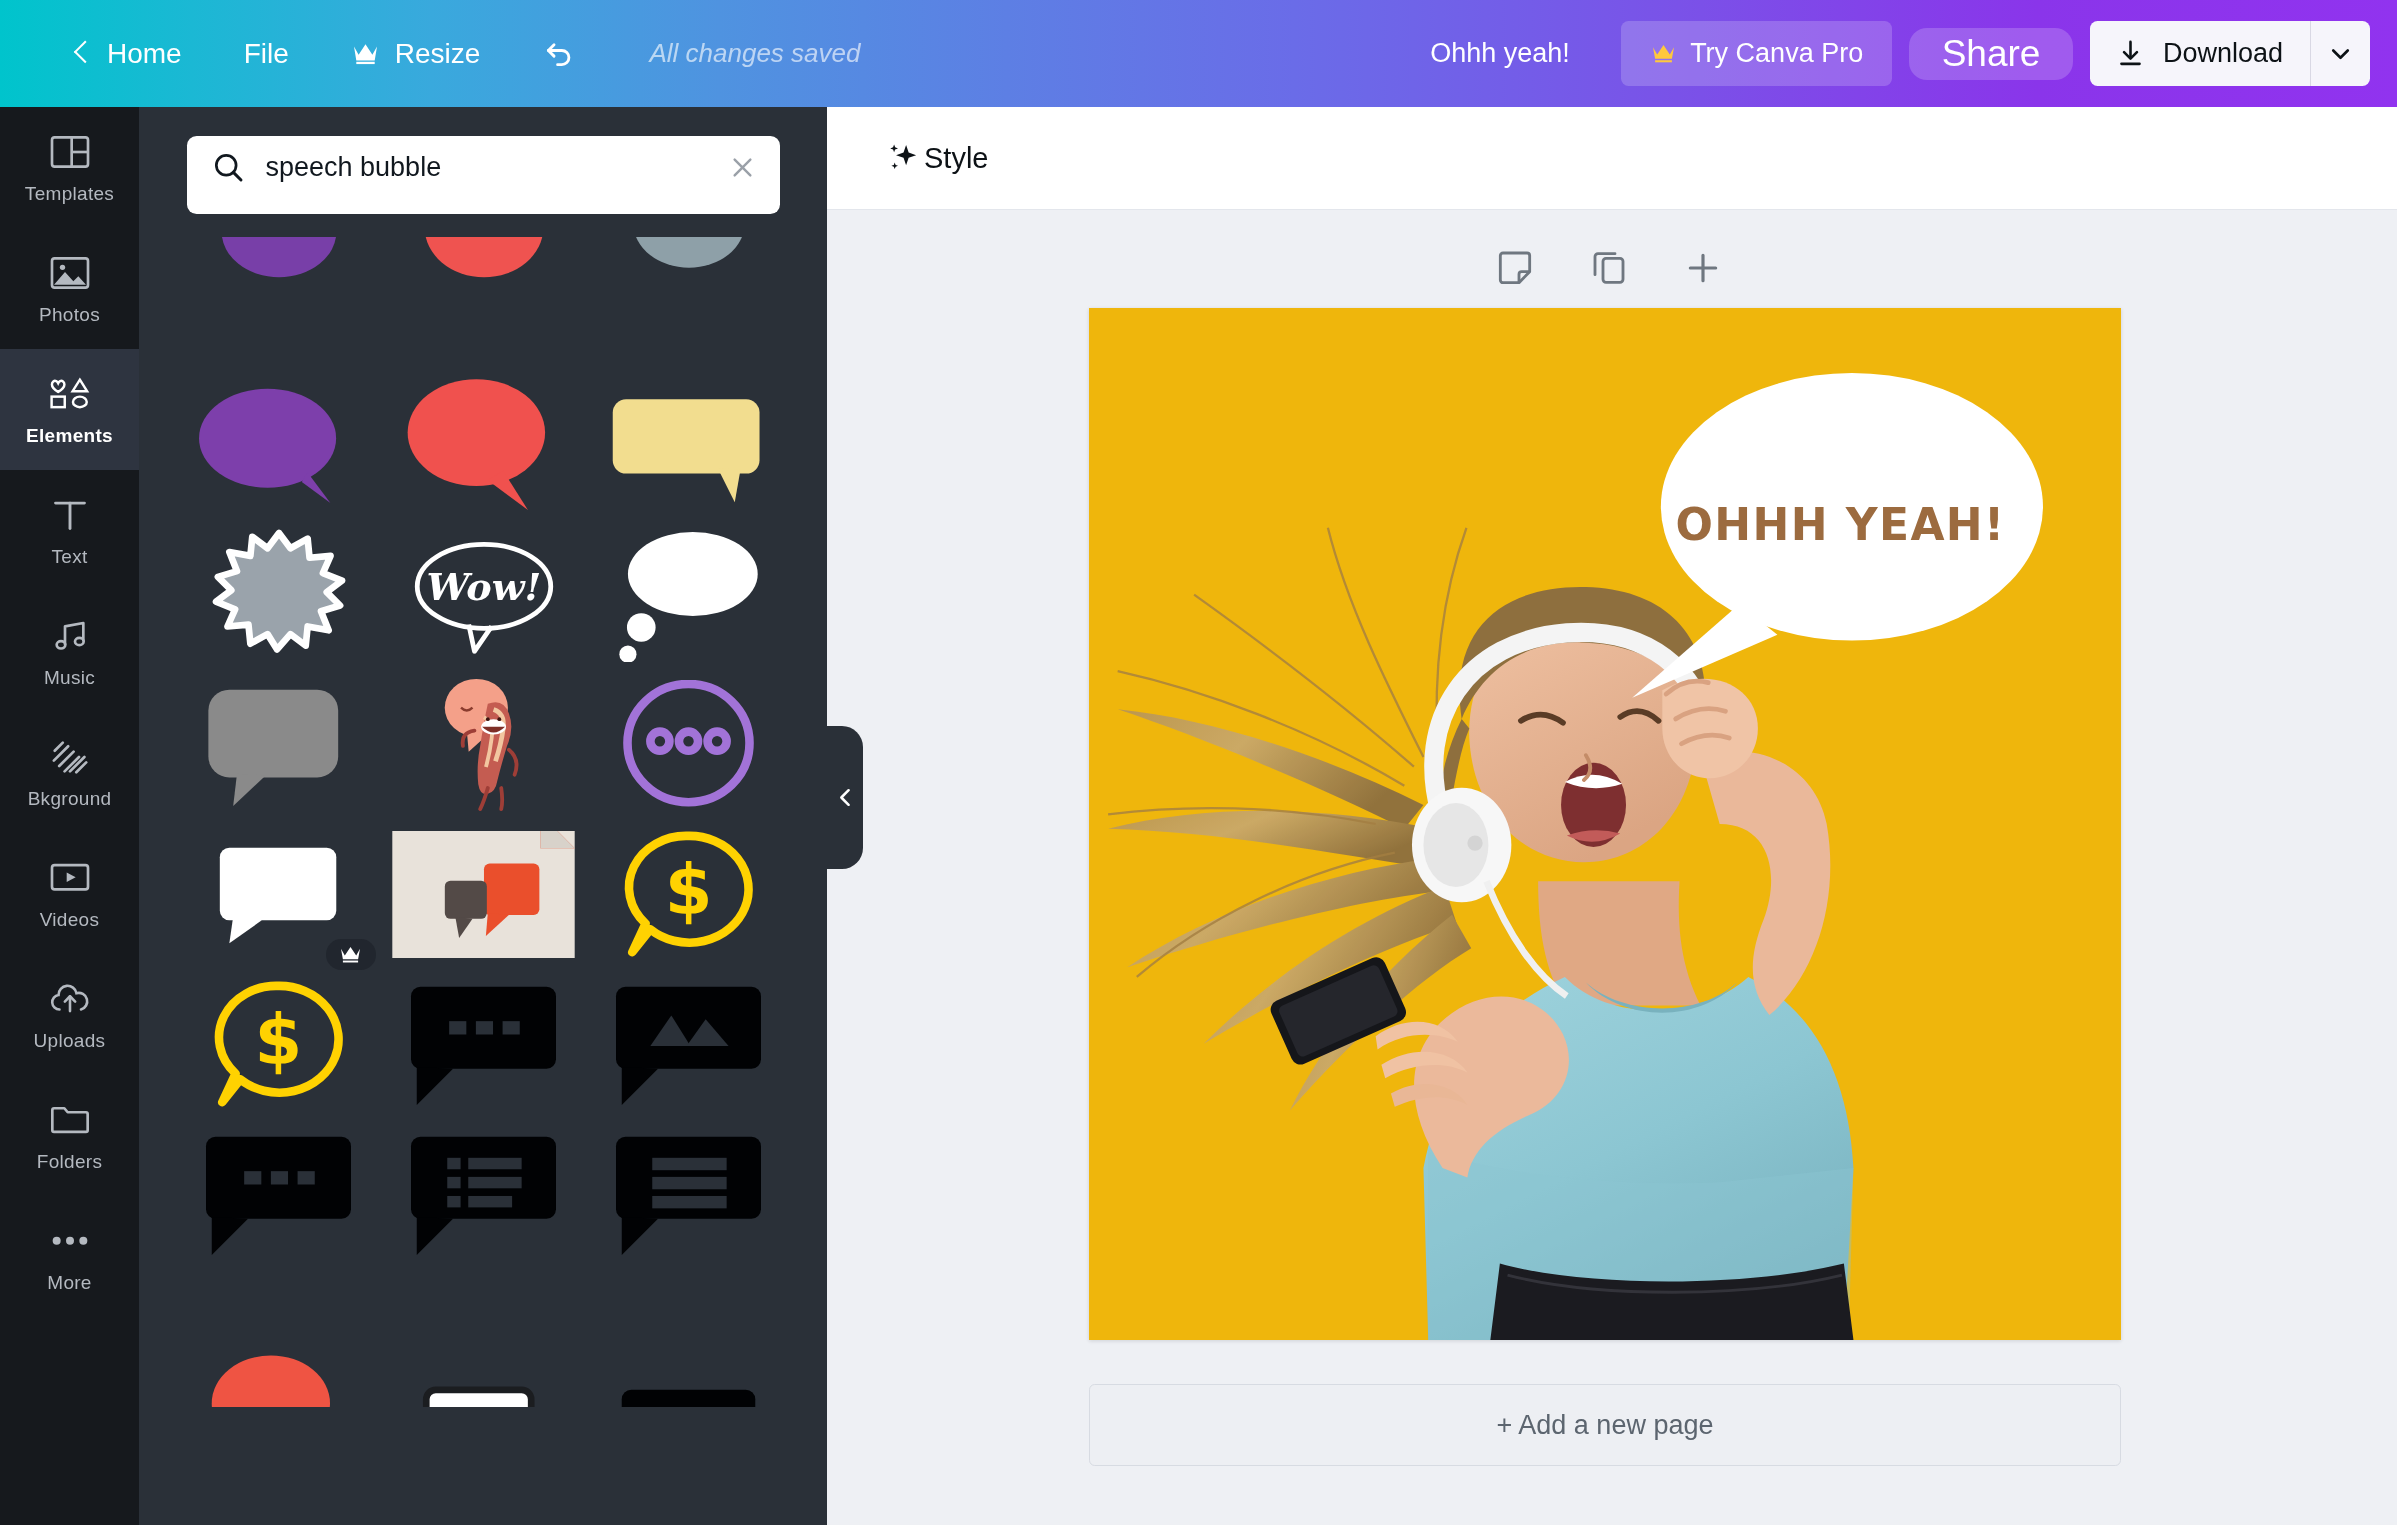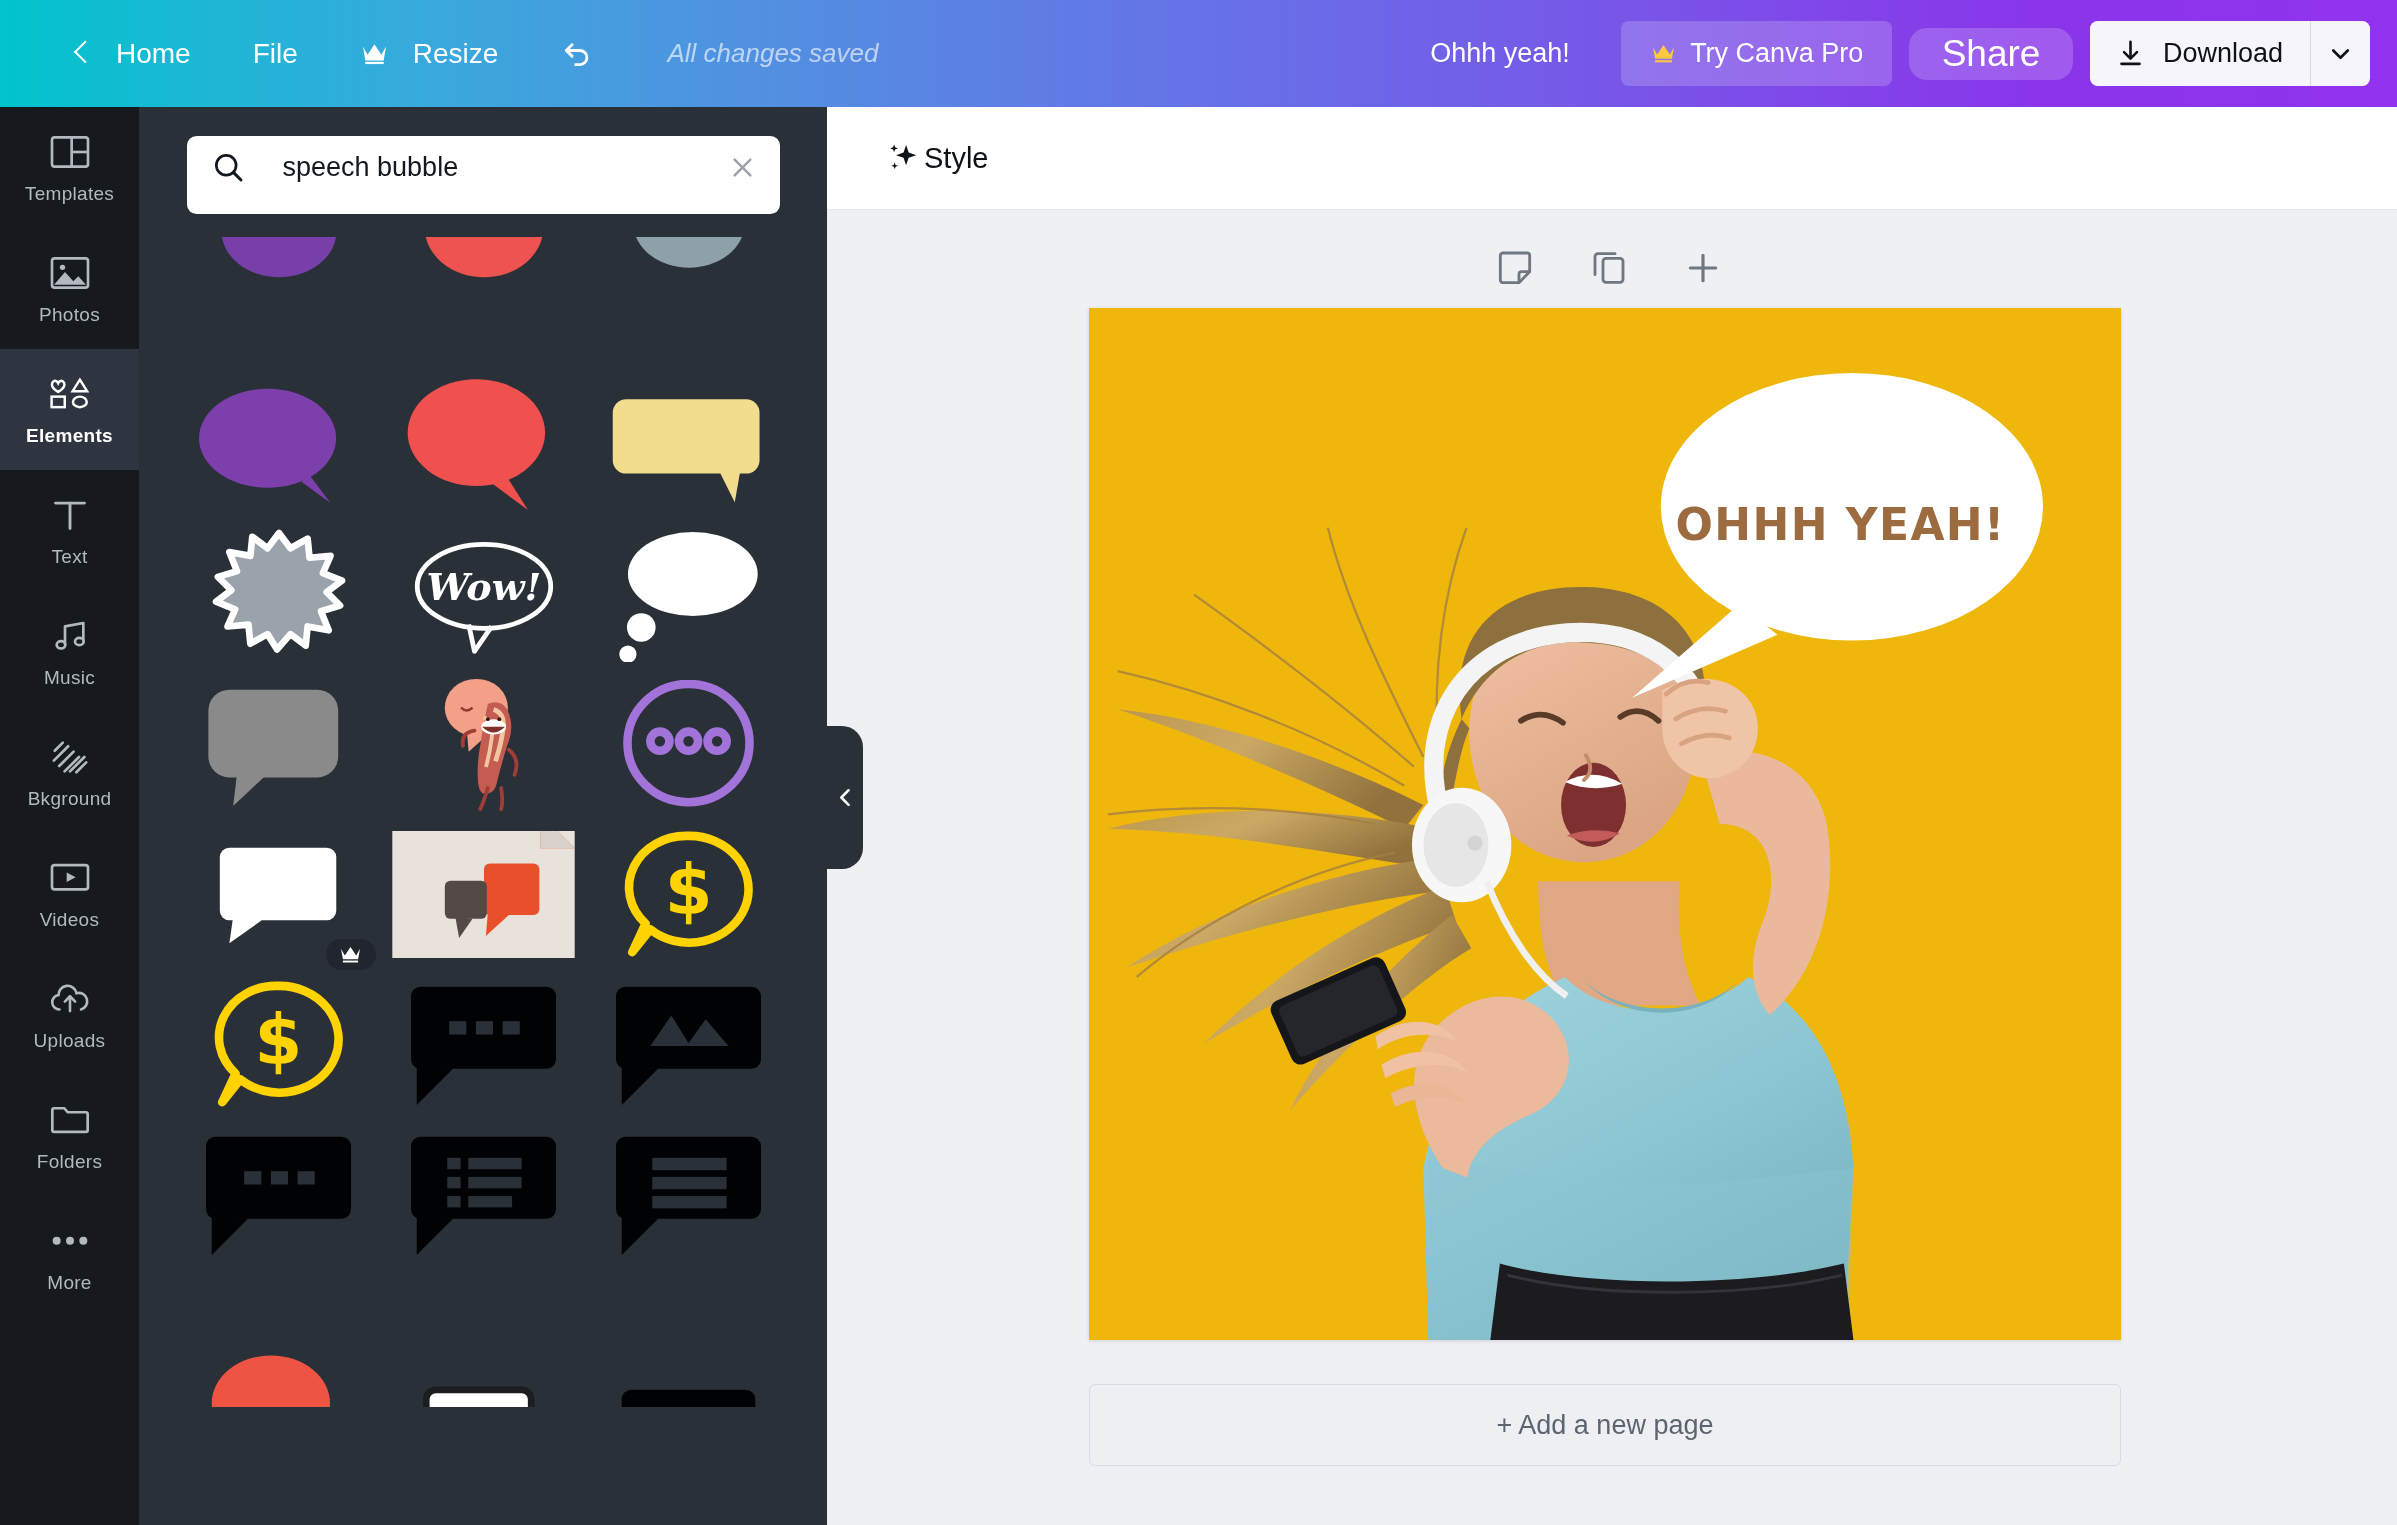--- a/index.html
+++ b/index.html
@@ -23,7 +23,7 @@
   }
   .tb-left { display: flex; align-items: center; padding-left: 40px; gap: 0; }
   .tb-btn {
-    display: flex; align-items: center; gap: 24px;
+    display: flex; align-items: center; gap: 15px;
     color: #ffffff; font-size: 28px; font-weight: 400;
     padding: 0 31px; height: 107px; line-height: 107px;
     cursor: pointer; white-space: nowrap;

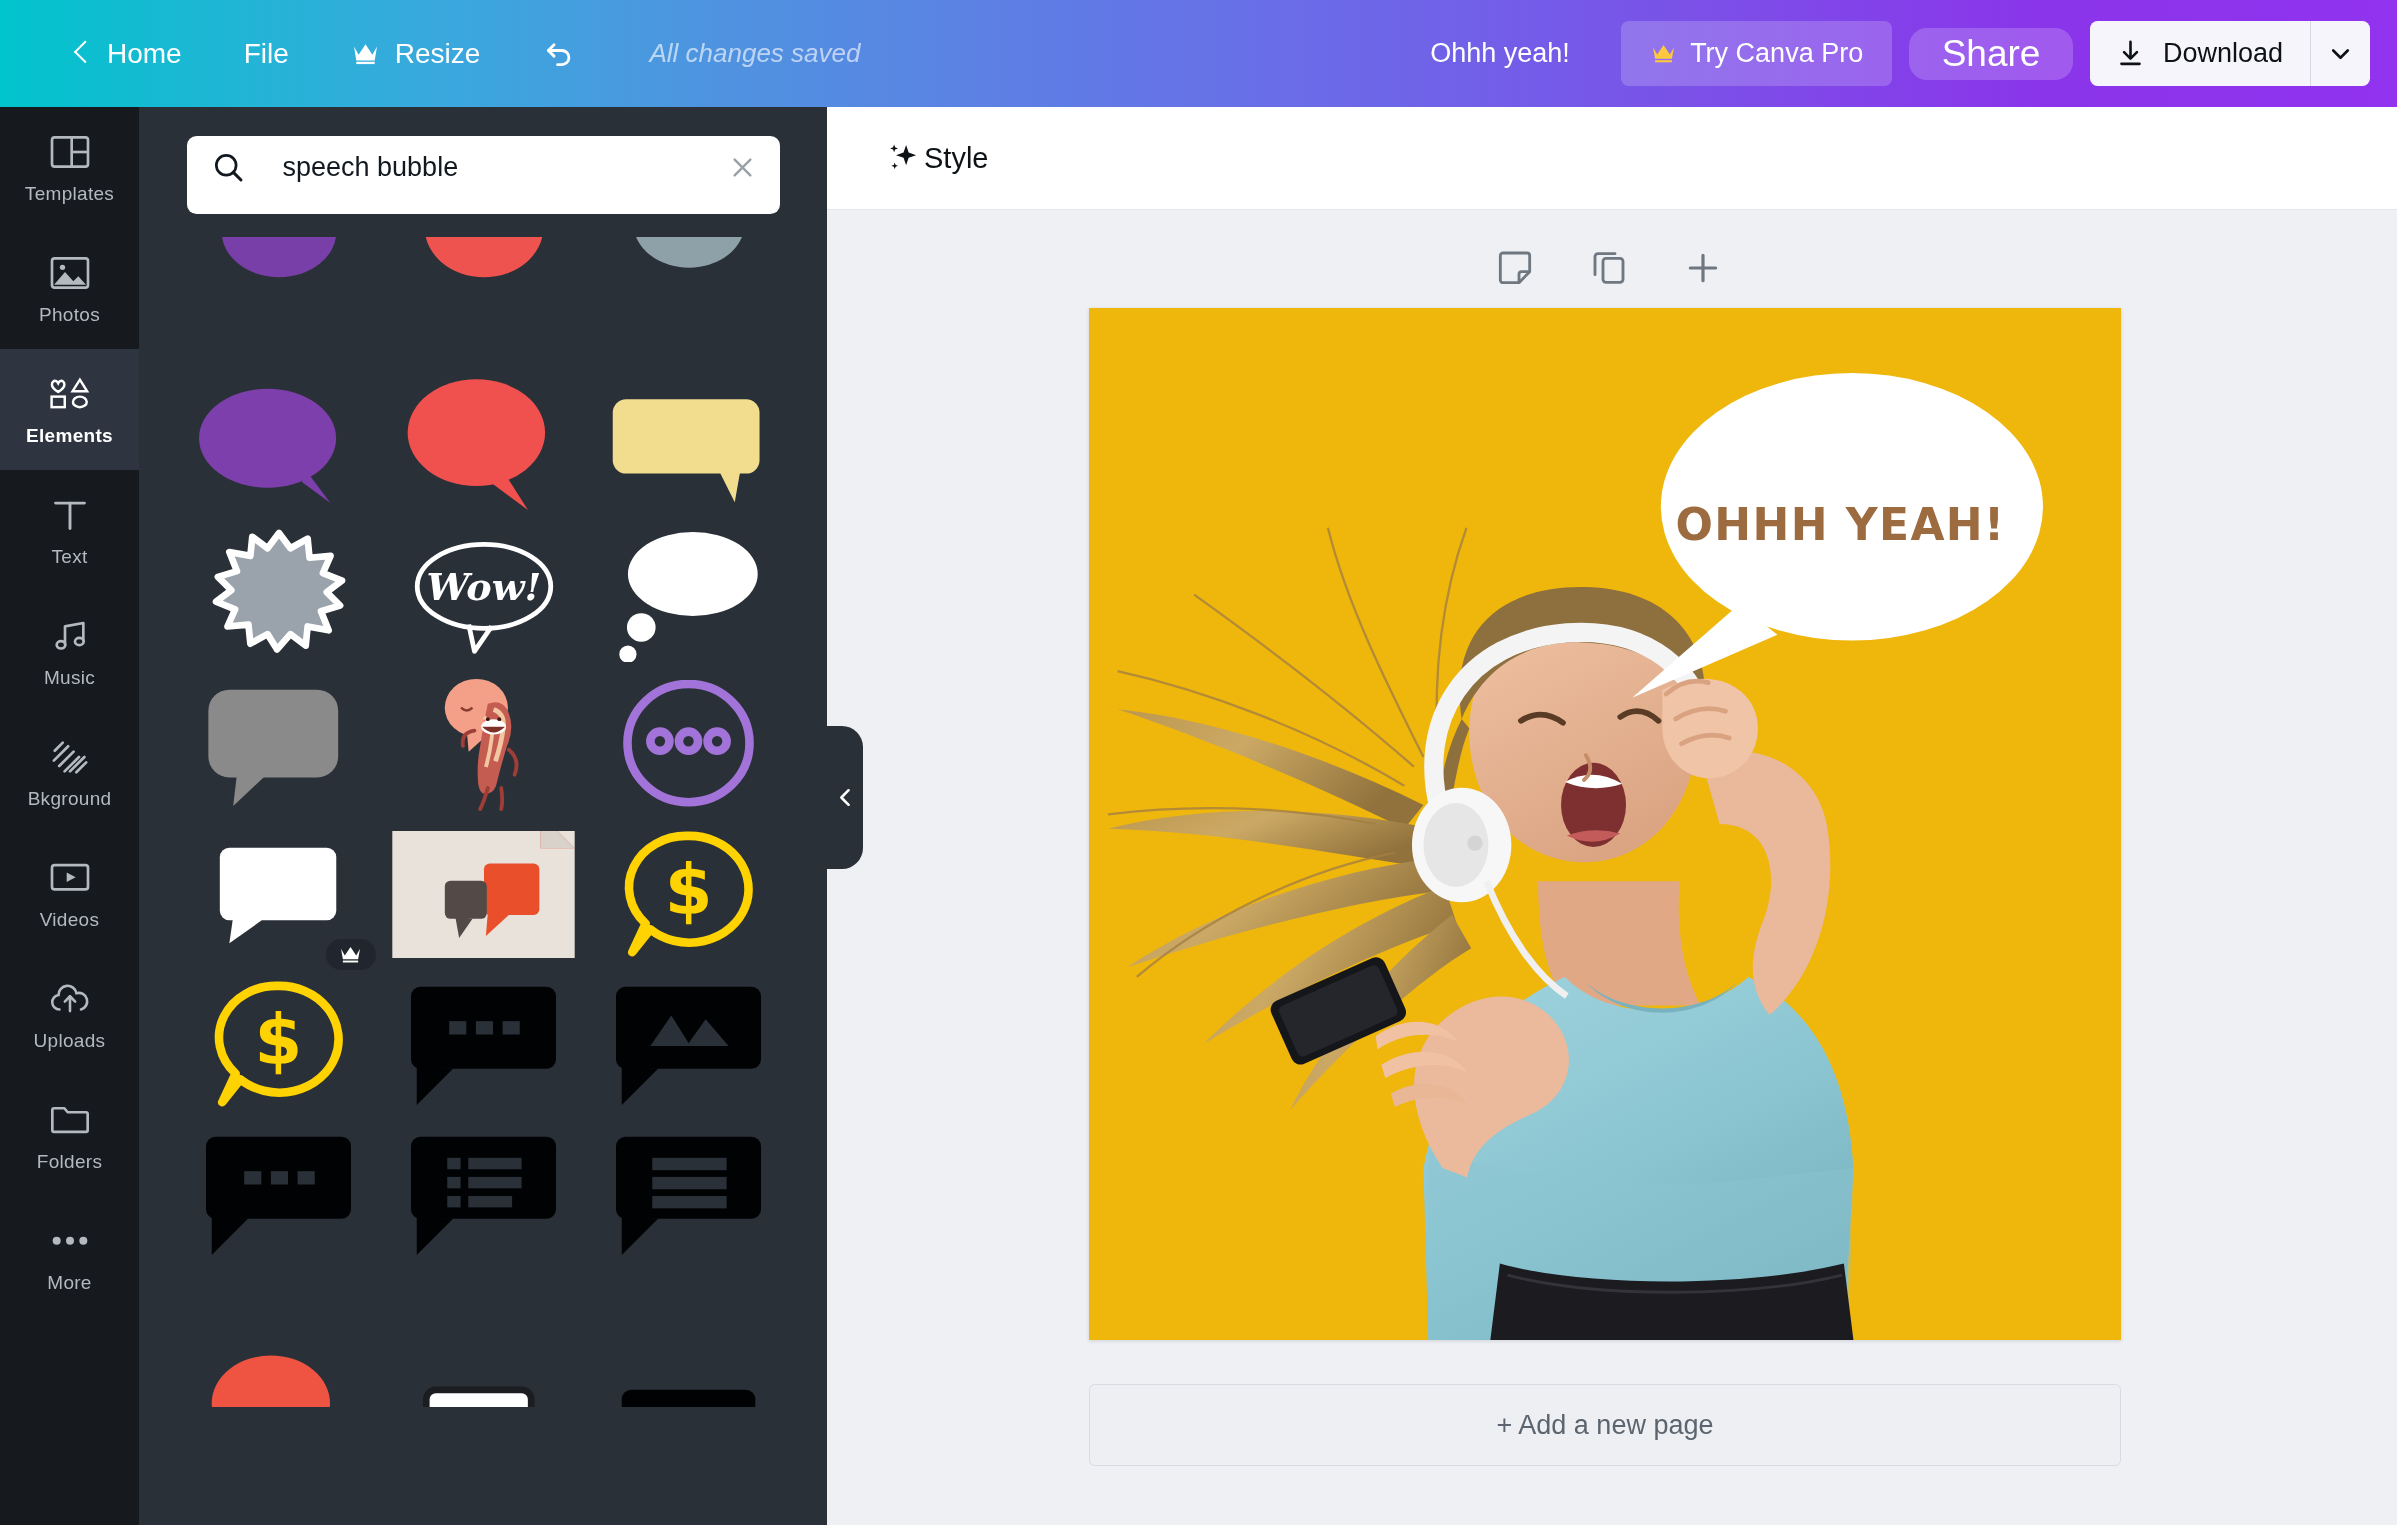--- a/index.html
+++ b/index.html
@@ -113,7 +113,7 @@
     width: 100%; height: 100%;
     background: #ffffff; border-radius: 9.6px;
     display: flex; align-items: center; padding: 0 23px 16px 25px;
-    gap: 38px;
+    gap: 21px;
   }
   .search-input {
     flex: 1; border: none; outline: none;

